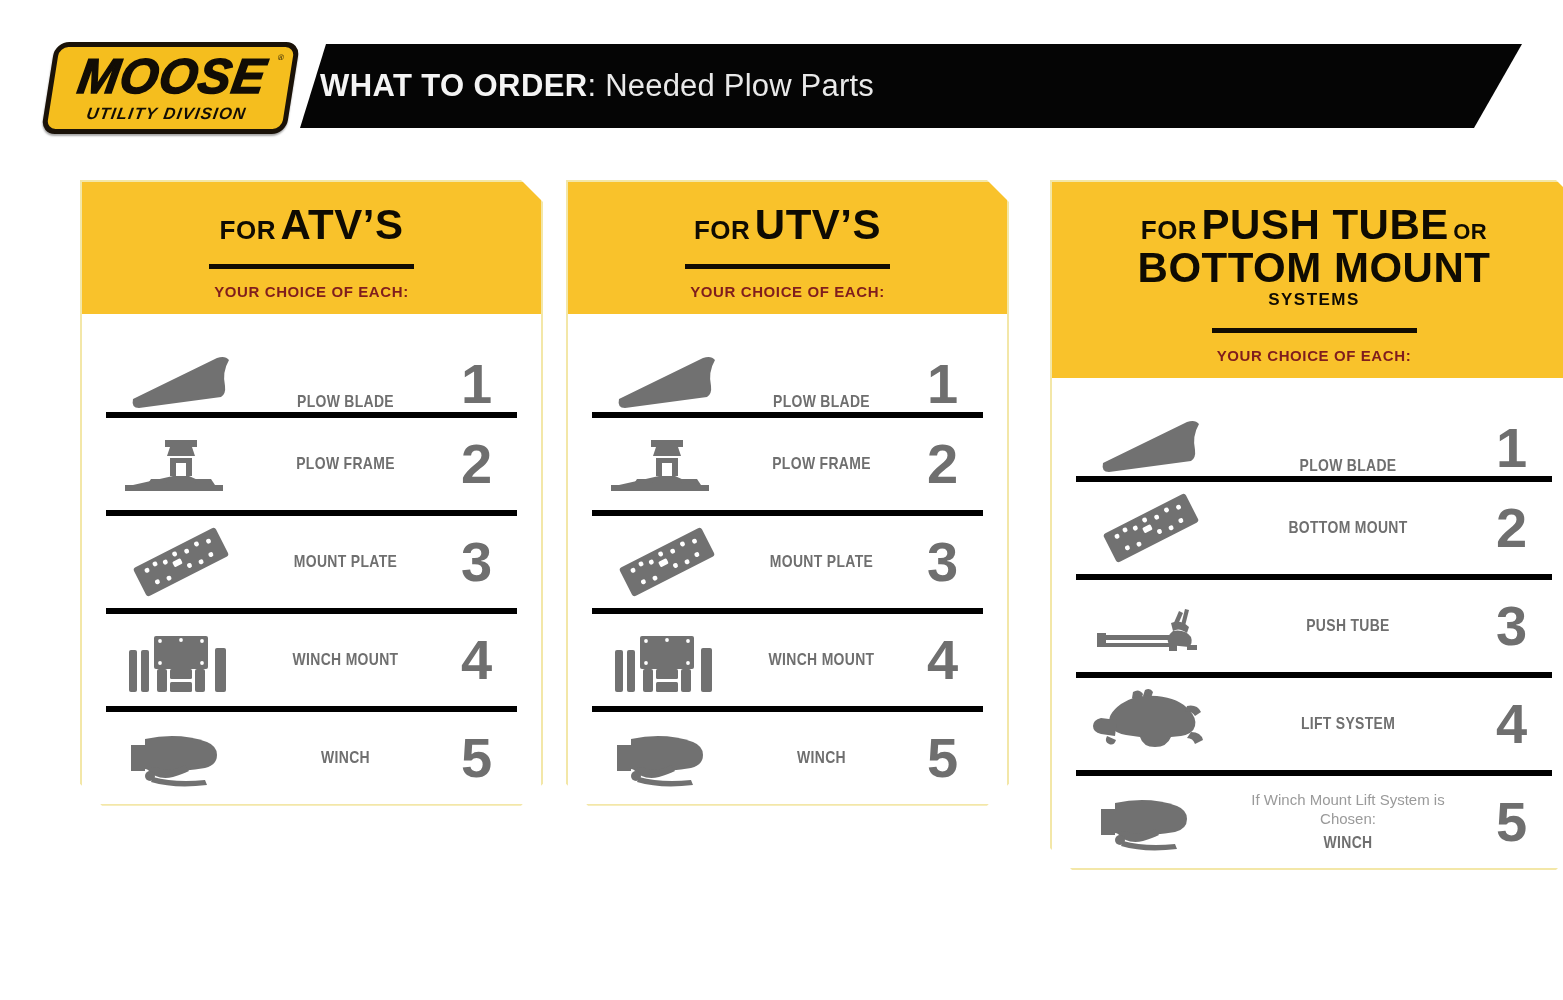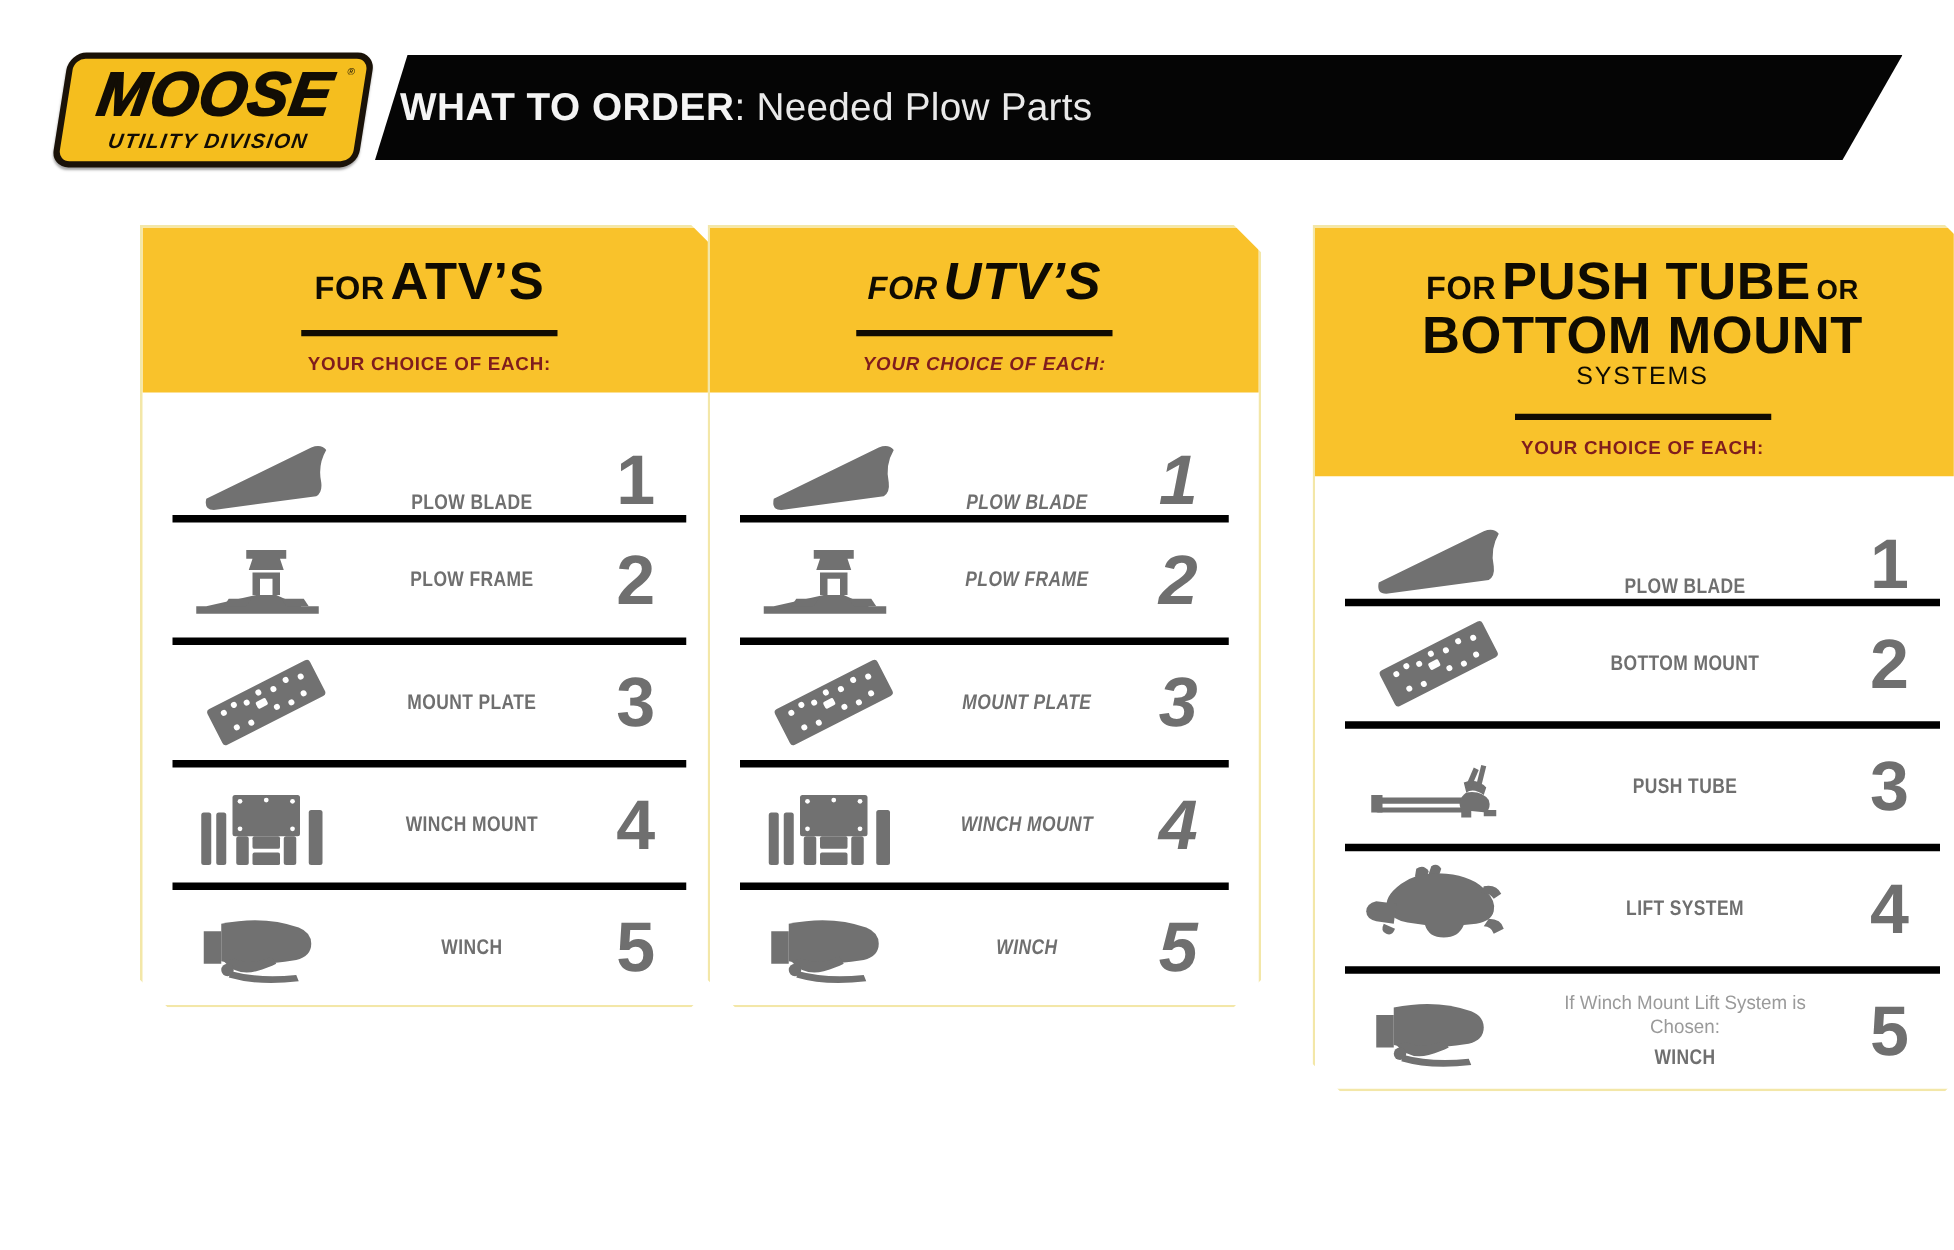--- a/index.html
+++ b/index.html
@@ -149,7 +149,7 @@
   }
 
   
-  #card-atv  { left: 80px;   top: 180px; width: 463px; margin-left: 32px; }
+  #card-atv  { left: 80px;   top: 180px; width: 463px; }
   #card-utv  { left: 566px;  top: 180px; width: 443px; font-style: italic; }
   #card-push { left: 1050px; top: 180px; width: 528px; }
 

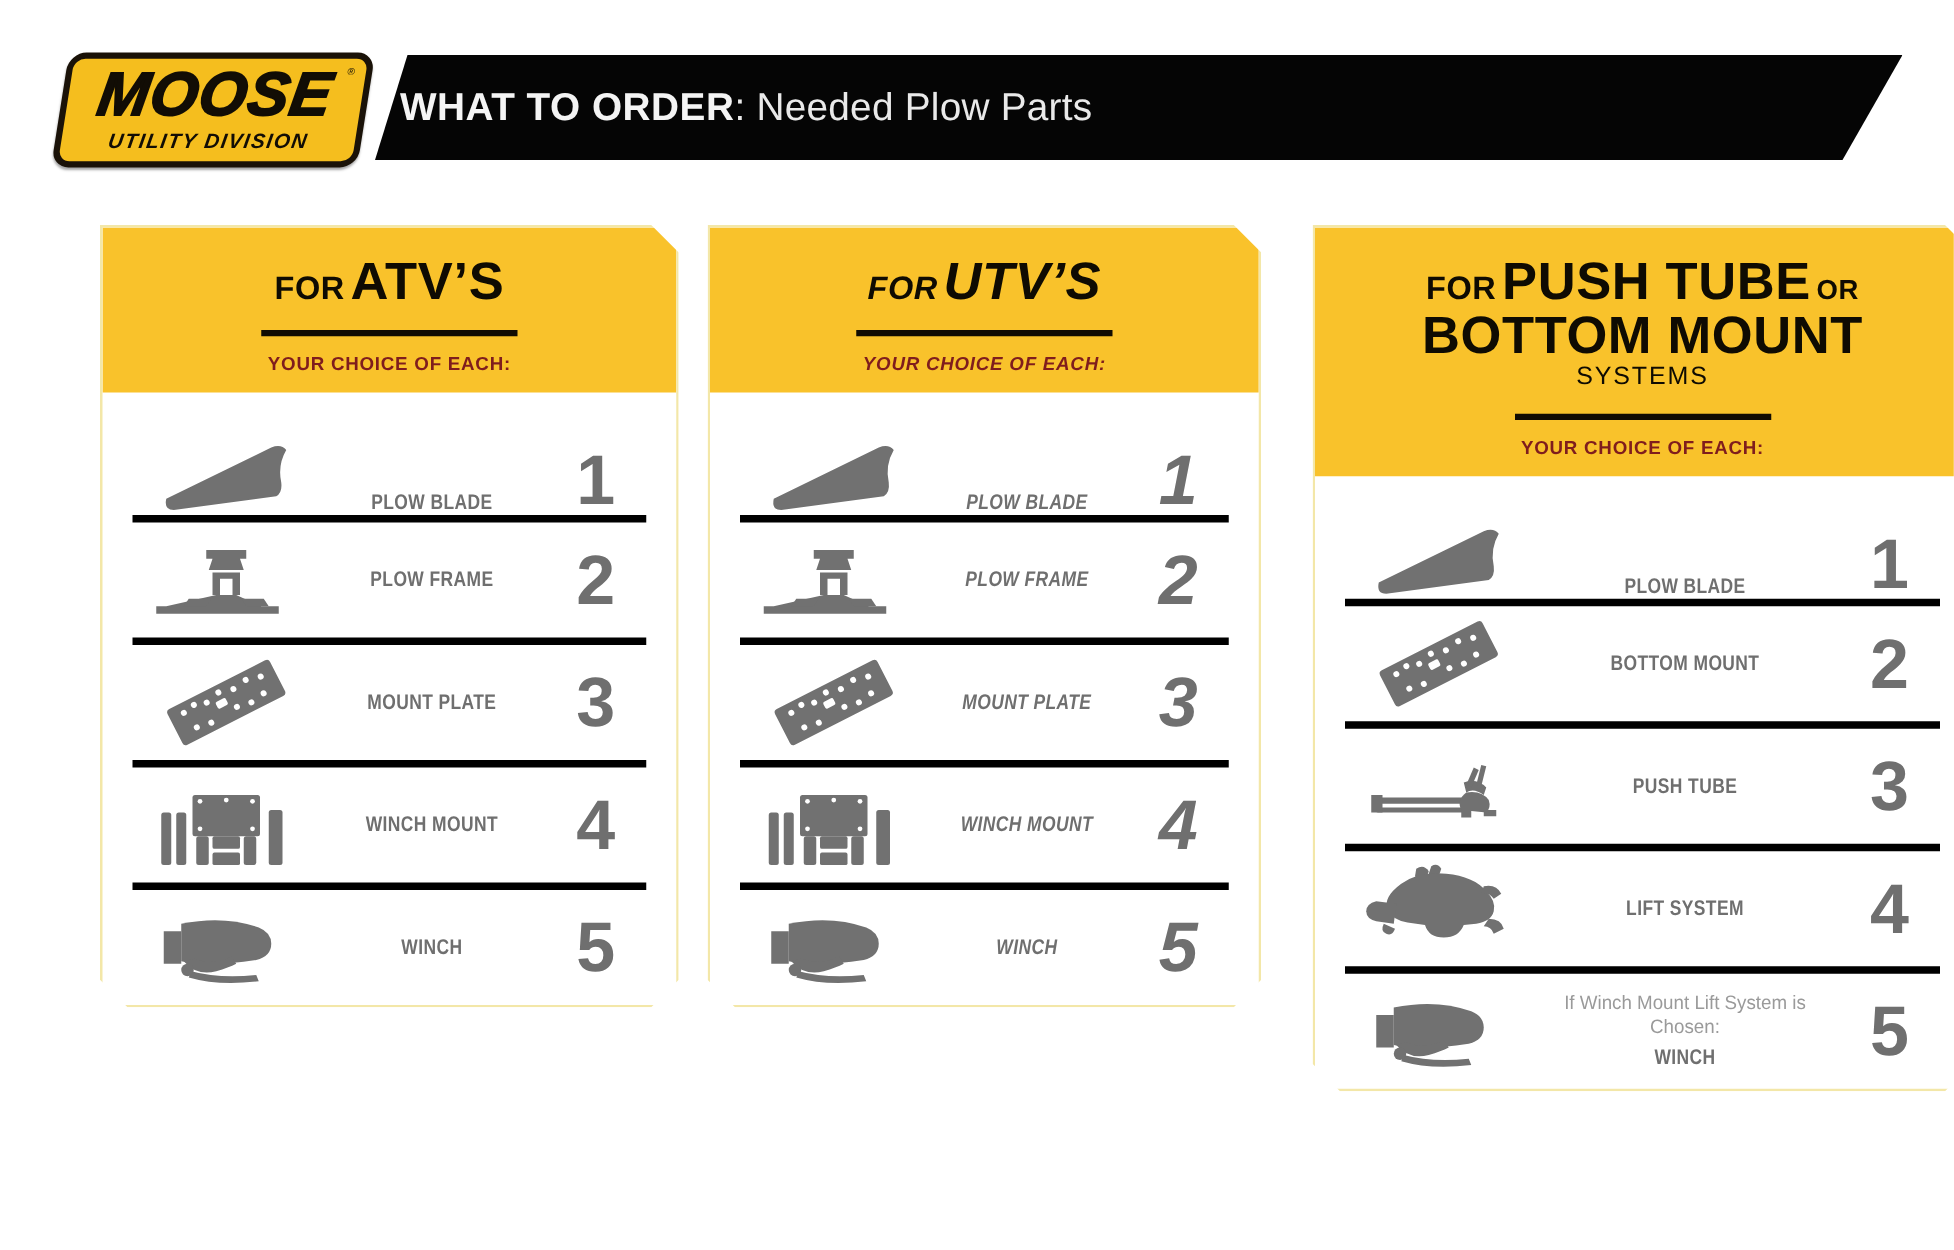--- a/index.html
+++ b/index.html
@@ -150,7 +150,7 @@
 
   
   #card-atv  { left: 80px;   top: 180px; width: 463px; }
-  #card-utv  { left: 566px;  top: 180px; width: 443px; font-style: italic; }
+  #card-utv  { left: 566px;  top: 180px; width: 443px; }
   #card-push { left: 1050px; top: 180px; width: 528px; }
 
   #card-push .head-rule { margin-top: 20px; }

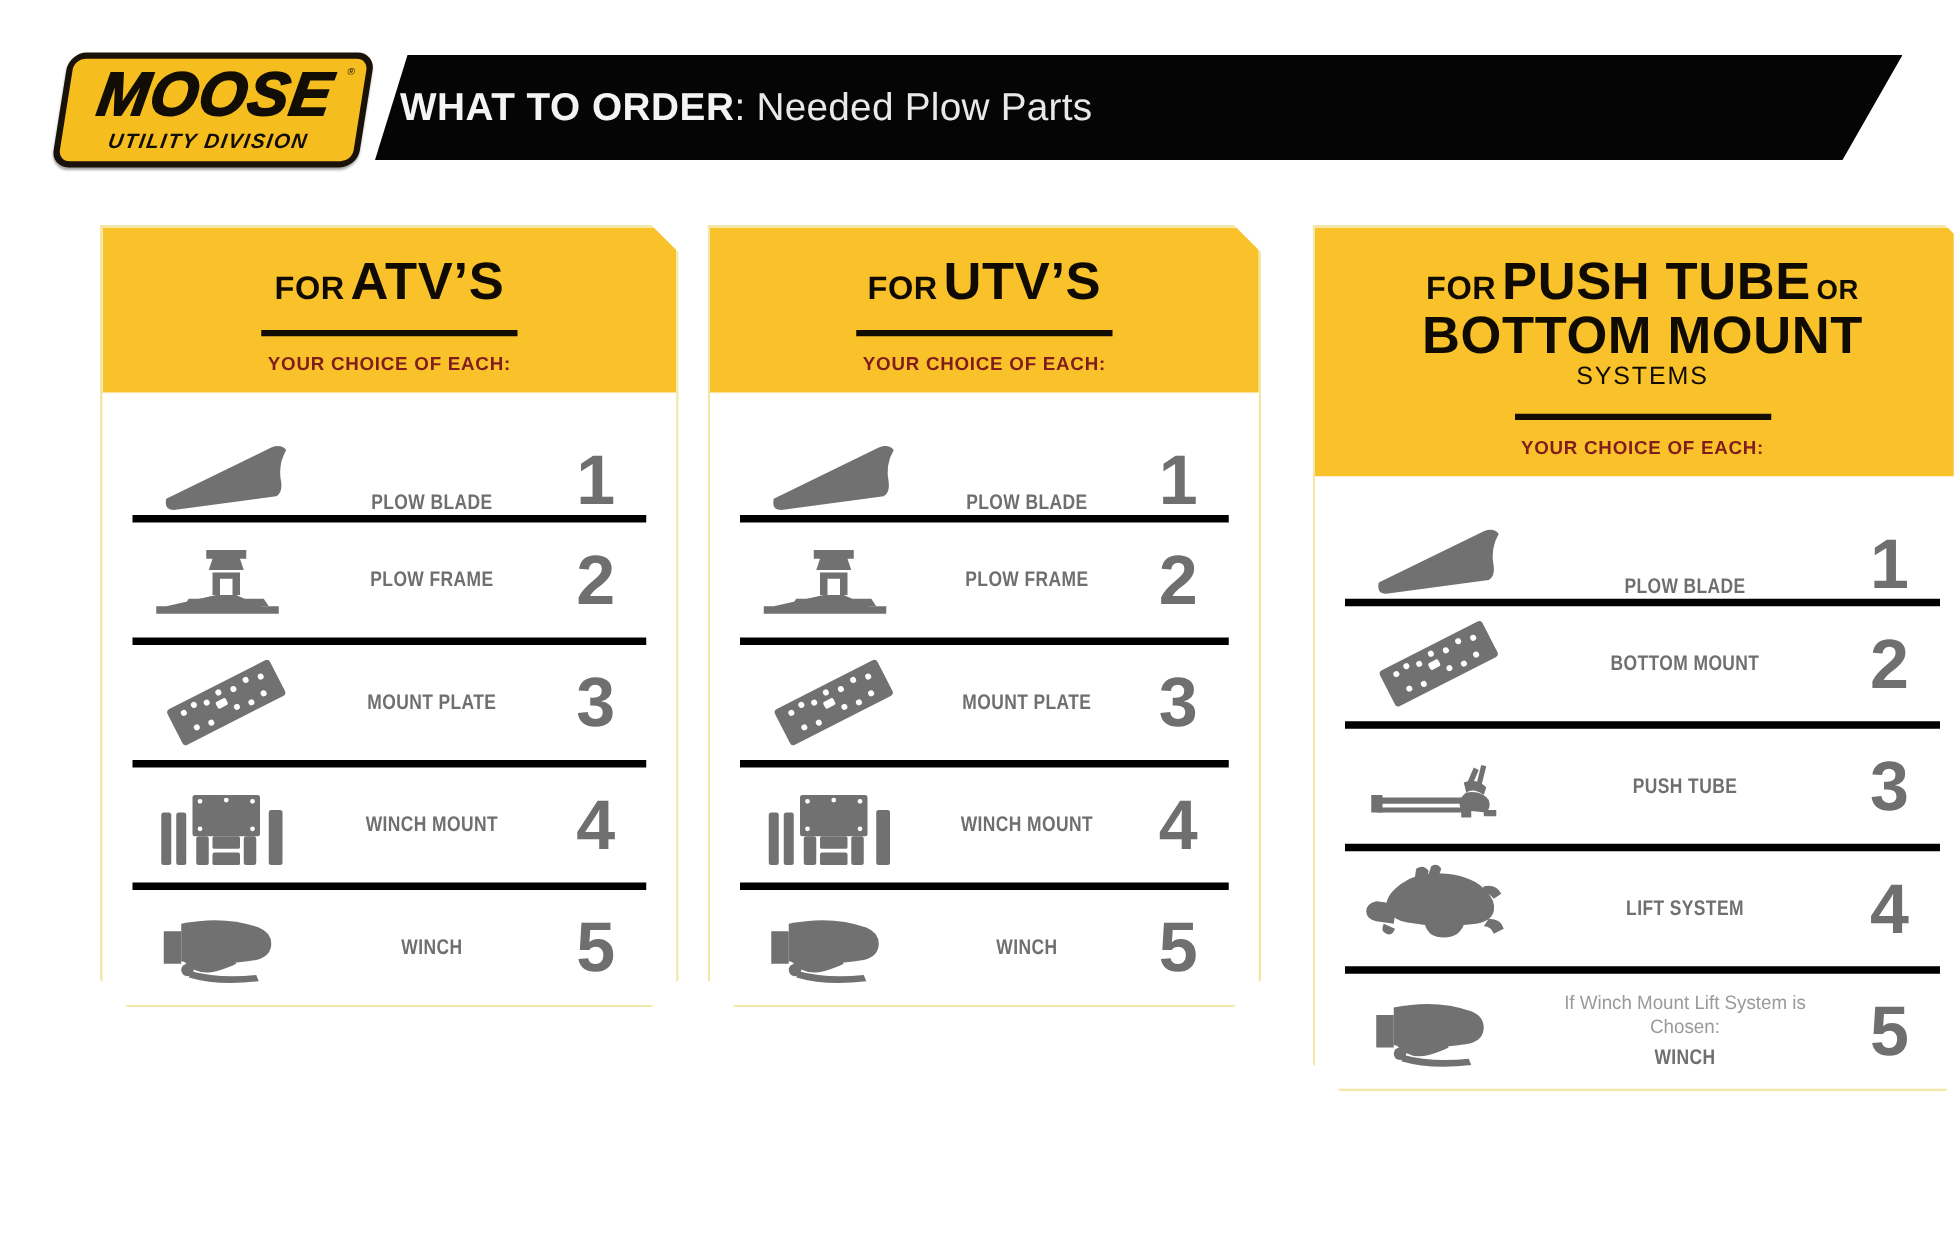--- a/index.html
+++ b/index.html
@@ -95,7 +95,7 @@
     font-weight: bold; font-size: 22px; letter-spacing: .5px;
   }
   .head-title .sys {
-    font-weight: normal; font-size: 20px; letter-spacing: 1.5px;
+    font-weight: bold; font-size: 17px; letter-spacing: 1.5px;
     display: block; margin-top: 1px;
   }
   .head-rule {

